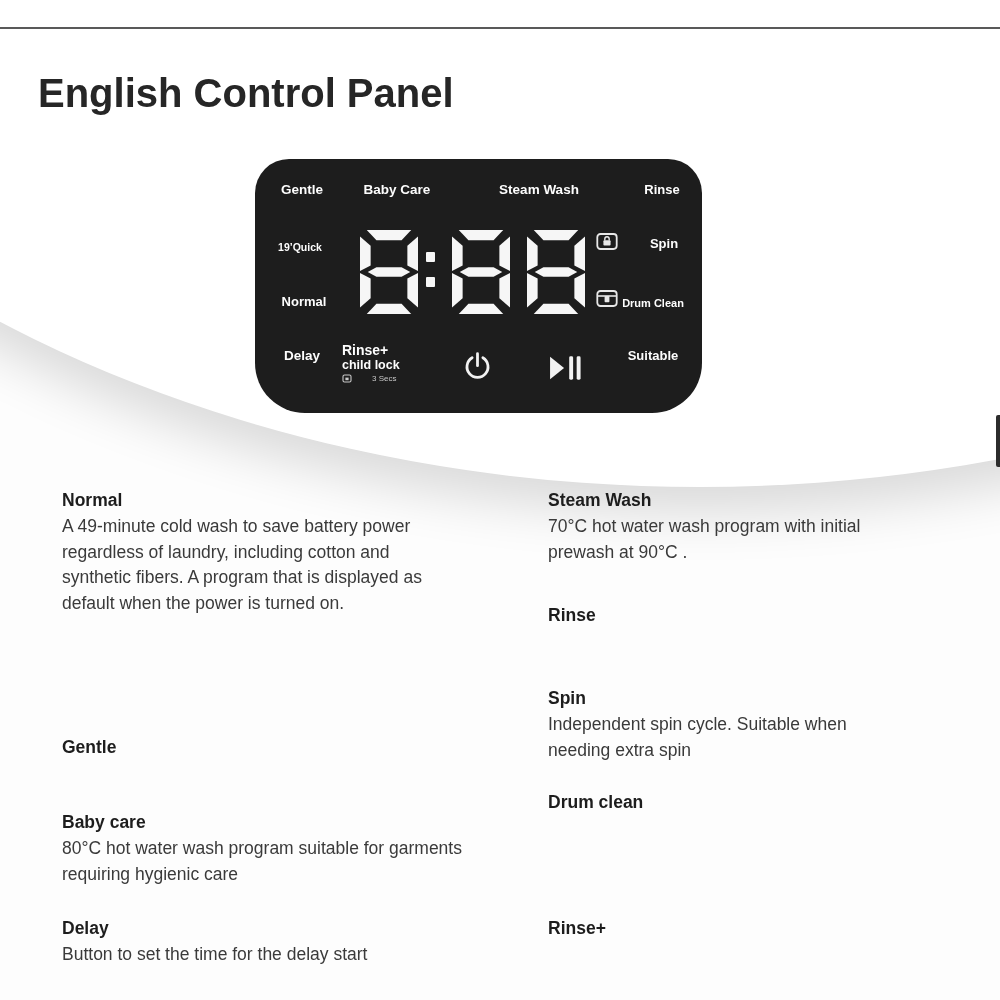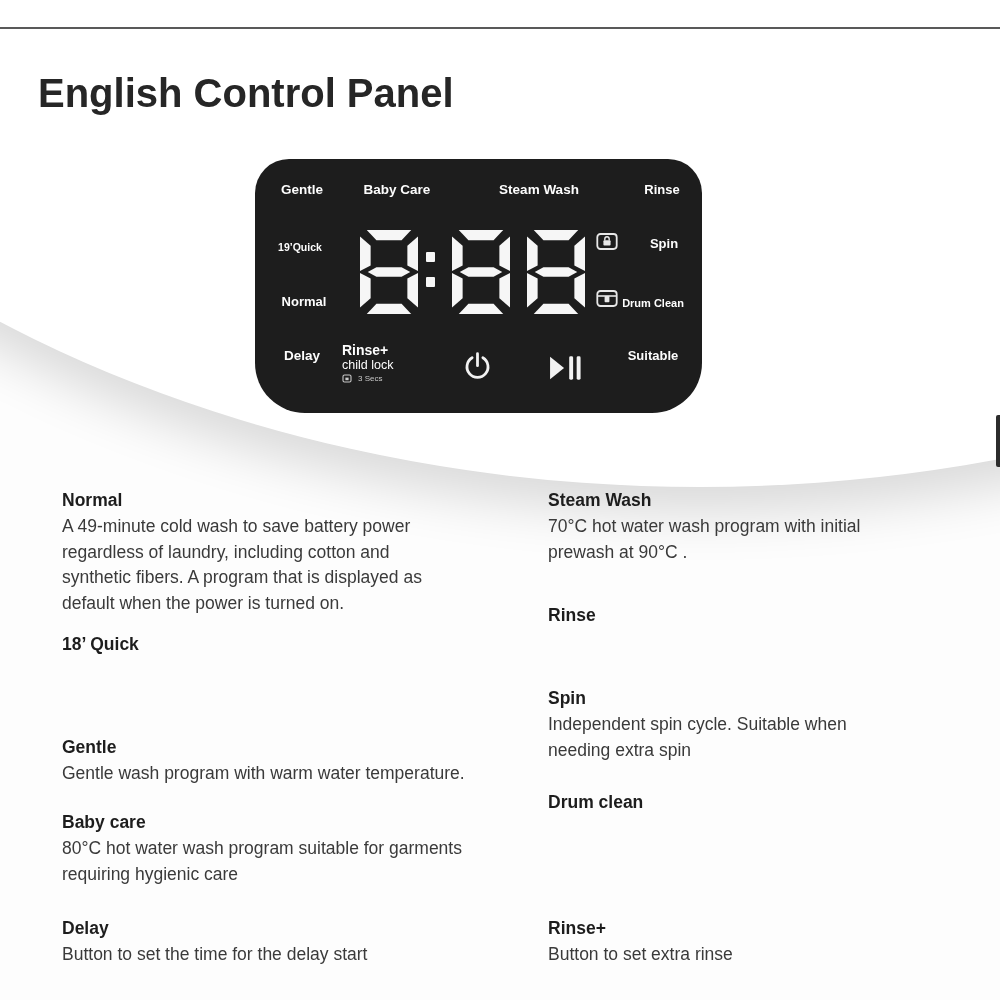--- a/index.html
+++ b/index.html
@@ -43,7 +43,7 @@
 
   .rplus{position:absolute;left:87px;top:184px;color:#fdfdfd;}
   .rp1{display:block;font-weight:700;font-size:14px;line-height:15px;}
-  .rp2{display:block;font-weight:400;font-size:12.5px;line-height:14px;}
+  .rp2{display:block;font-weight:700;font-size:12.5px;line-height:14px;}
   .rp3{display:flex;align-items:center;gap:6px;font-size:8px;color:#c9c9c9;margin-top:2px;line-height:9px;}
   .icon{position:absolute;}
   .icon.power{left:206px;top:192px;width:33px;height:33px;}

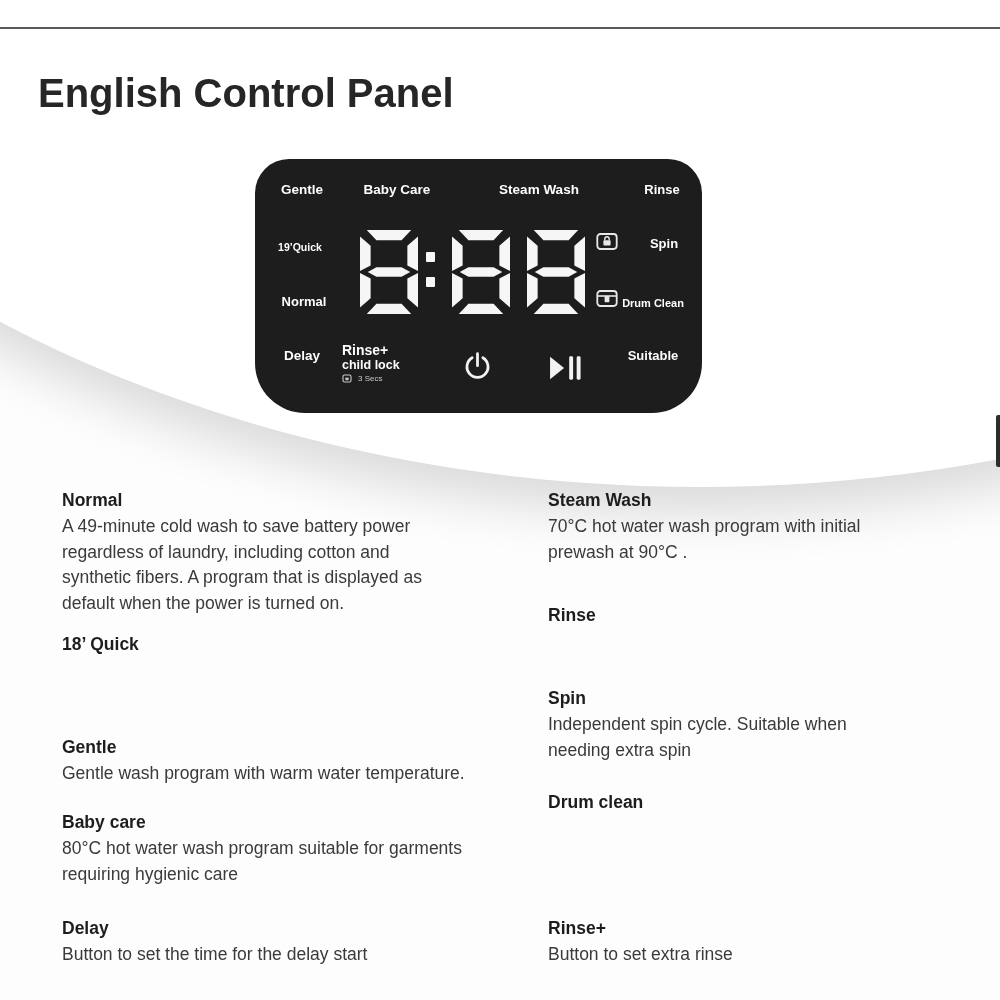--- a/index.html
+++ b/index.html
@@ -44,7 +44,7 @@
   .rplus{position:absolute;left:87px;top:184px;color:#fdfdfd;}
   .rp1{display:block;font-weight:700;font-size:14px;line-height:15px;}
   .rp2{display:block;font-weight:700;font-size:12.5px;line-height:14px;}
-  .rp3{display:flex;align-items:center;gap:6px;font-size:8px;color:#c9c9c9;margin-top:2px;line-height:9px;}
+  .rp3{display:flex;align-items:center;gap:20px;font-size:8px;color:#c9c9c9;margin-top:2px;line-height:9px;}
   .icon{position:absolute;}
   .icon.power{left:206px;top:192px;width:33px;height:33px;}
   .icon.play{left:292px;top:195px;width:36px;height:28px;}

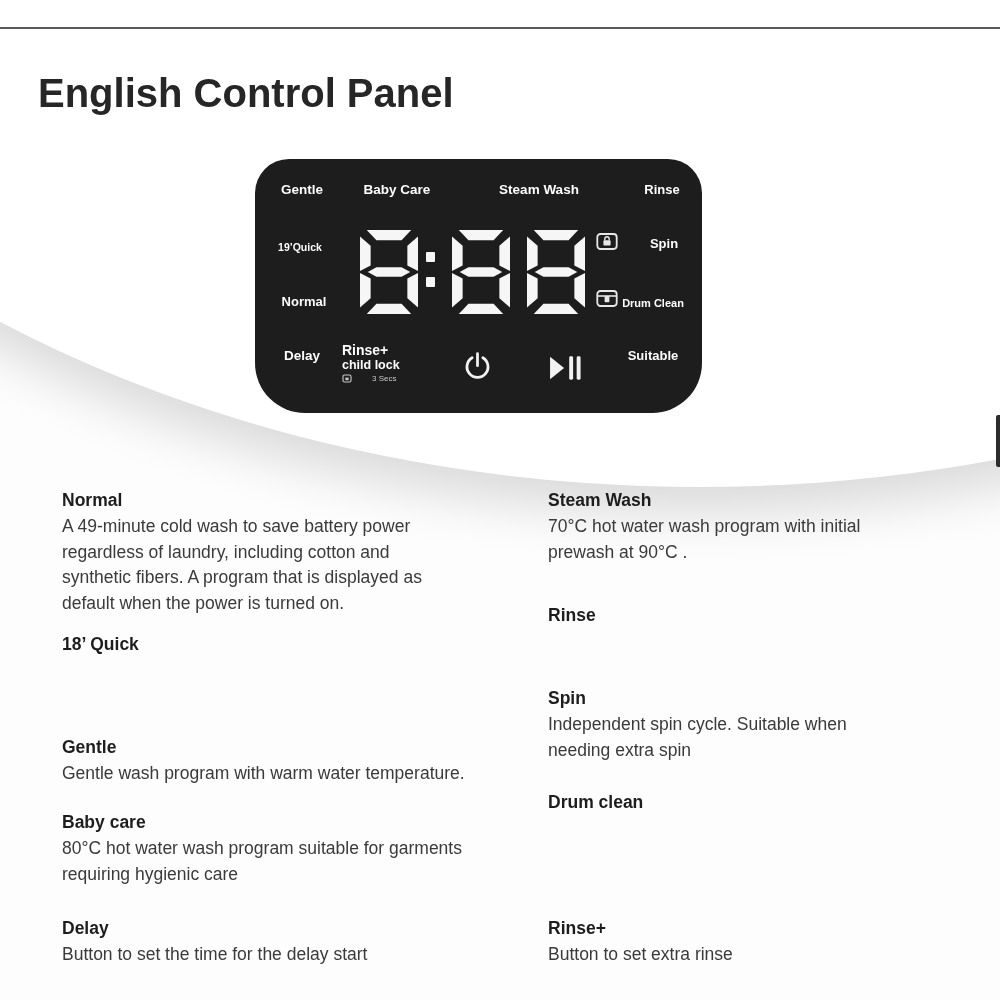--- a/index.html
+++ b/index.html
@@ -158,7 +158,6 @@
 default when the power is turned on.</div>
   </div>
   <div class="sec" style="left:62px;top:605px;width:500px">
-    <div class="sec-title">18’ Quick</div>
   </div>
   <div class="sec" style="left:62px;top:708px;width:500px">
     <div class="sec-title">Gentle</div>

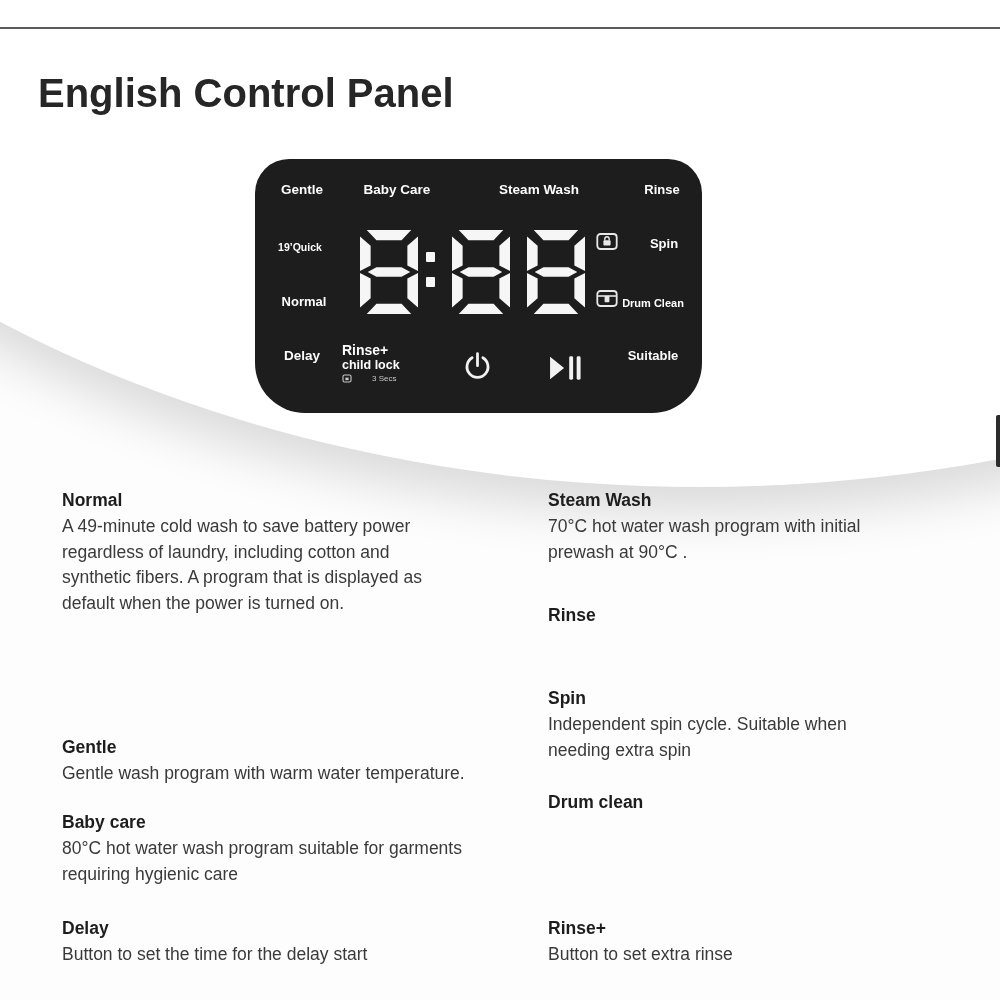--- a/index.html
+++ b/index.html
@@ -161,7 +161,6 @@
   </div>
   <div class="sec" style="left:62px;top:708px;width:500px">
     <div class="sec-title">Gentle</div>
-    <div class="sec-body">Gentle wash program with warm water temperature.</div>
   </div>
   <div class="sec" style="left:62px;top:783px;width:500px">
     <div class="sec-title">Baby care</div>

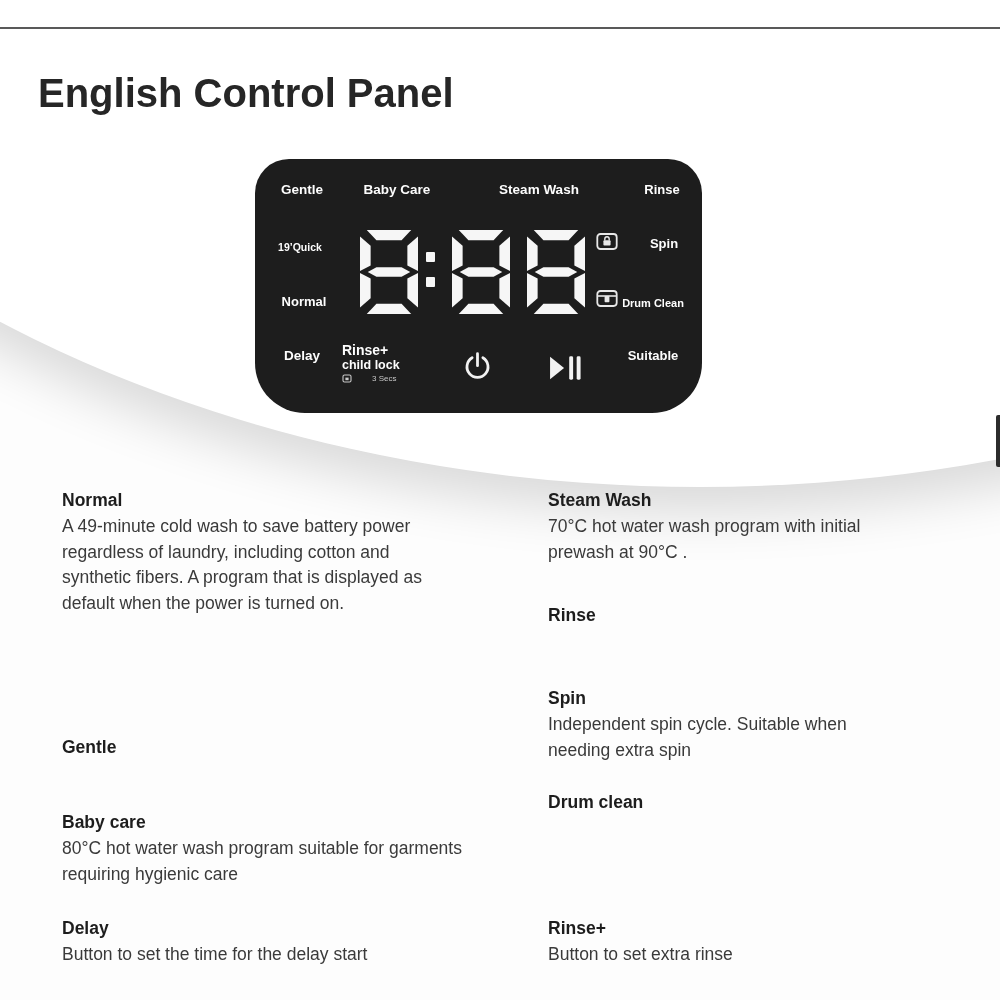--- a/index.html
+++ b/index.html
@@ -190,7 +190,6 @@
   </div>
   <div class="sec" style="left:548px;top:889px;width:430px">
     <div class="sec-title">Rinse+</div>
-    <div class="sec-body">Button to set extra rinse</div>
   </div>
 </div>
 

